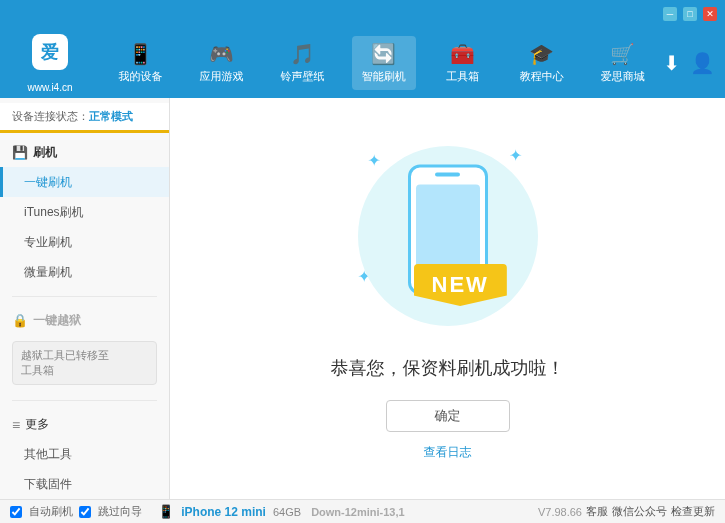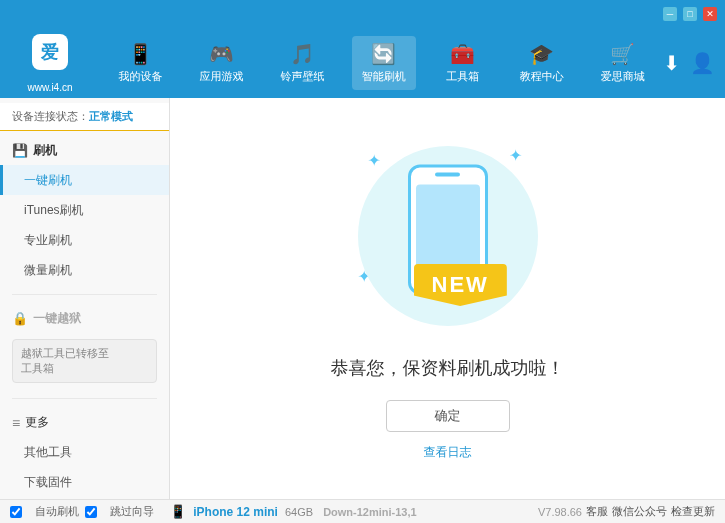--- a/index.html
+++ b/index.html
@@ -126,7 +126,7 @@
       padding: 6px 12px;
       font-size: 11px;
       color: #666;
-      border-bottom: 1px solid #eab308;
+      border-bottom: 3px solid #eab308;
       background: white;
     }
     .status-bar-top span {

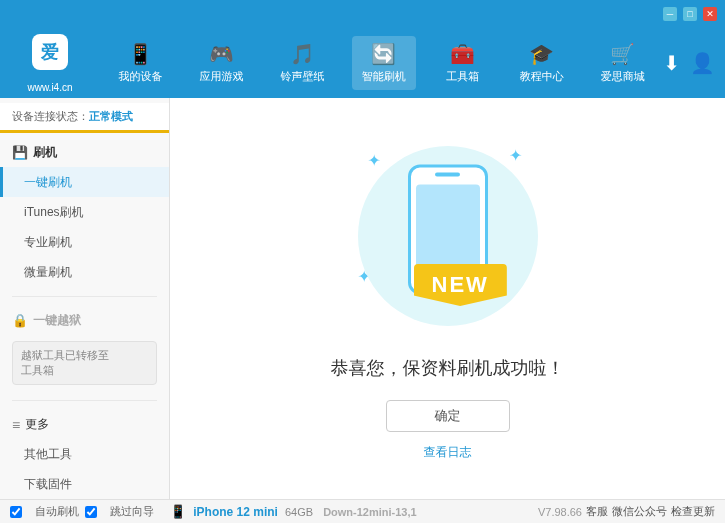--- a/index.html
+++ b/index.html
@@ -324,7 +324,7 @@
     .checkbox-wrap {
       display: flex;
       align-items: center;
-      gap: 13px;
+      gap: 7px;
     }
     .checkbox-wrap input[type="checkbox"] {
       width: 12px;

